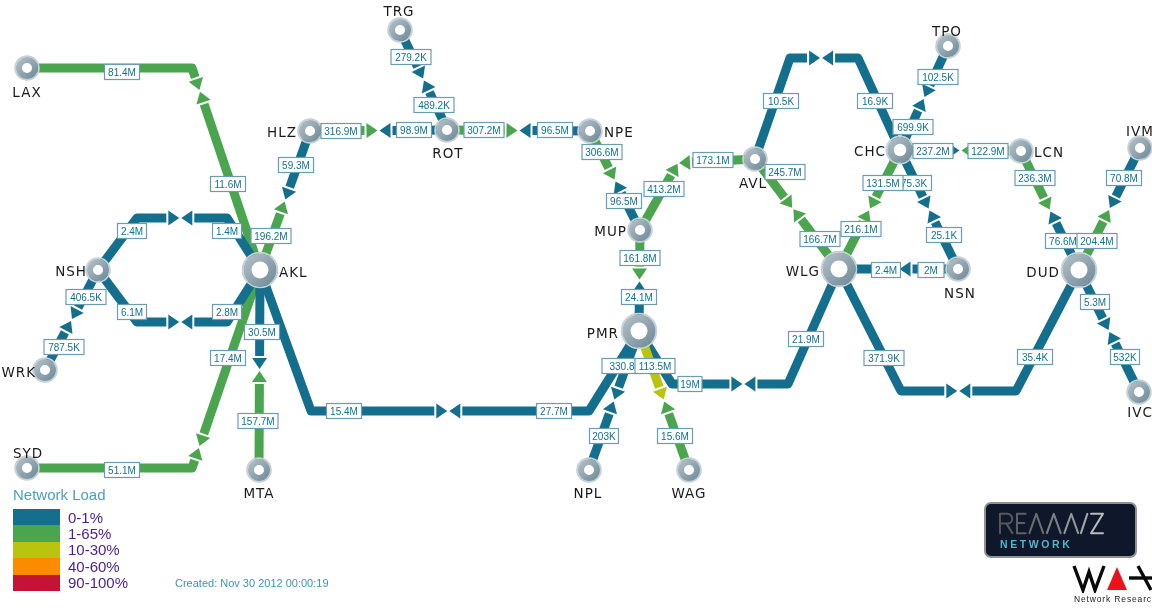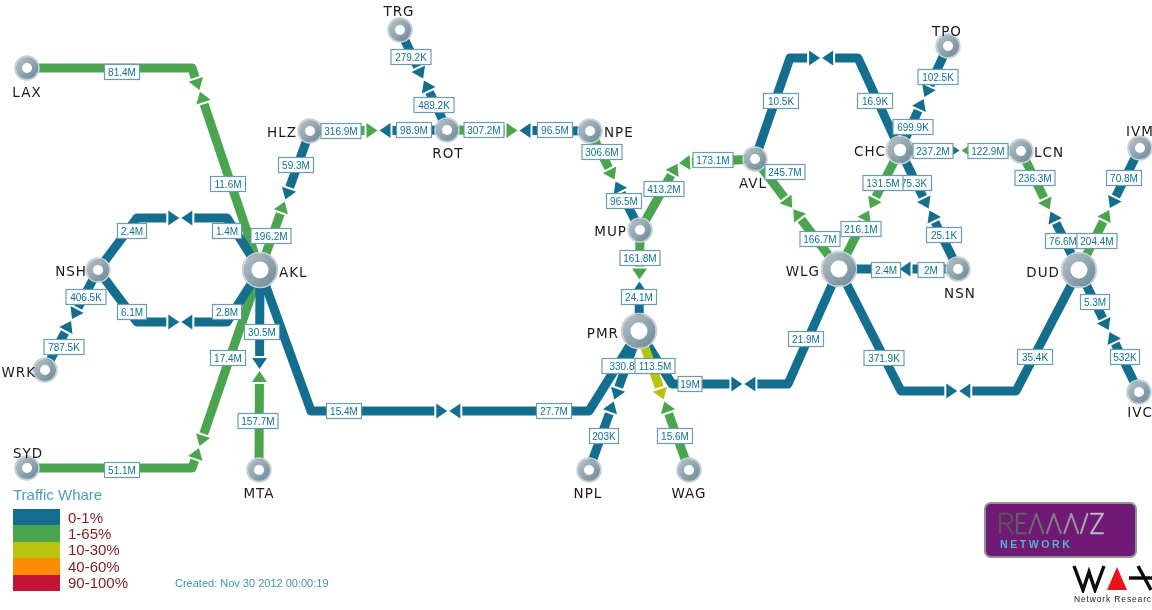--- a/index.html
+++ b/index.html
@@ -550,7 +550,7 @@
     </svg>
 
   <div id="legend">
-    <div class="title">Traffic Whare</div>
+    <div class="title">Network Load</div>
   <div class="legrow">
         <div class="sw" style="background: rgb(20, 110, 142);"></div>
         <span class="lab">0-1%</span>

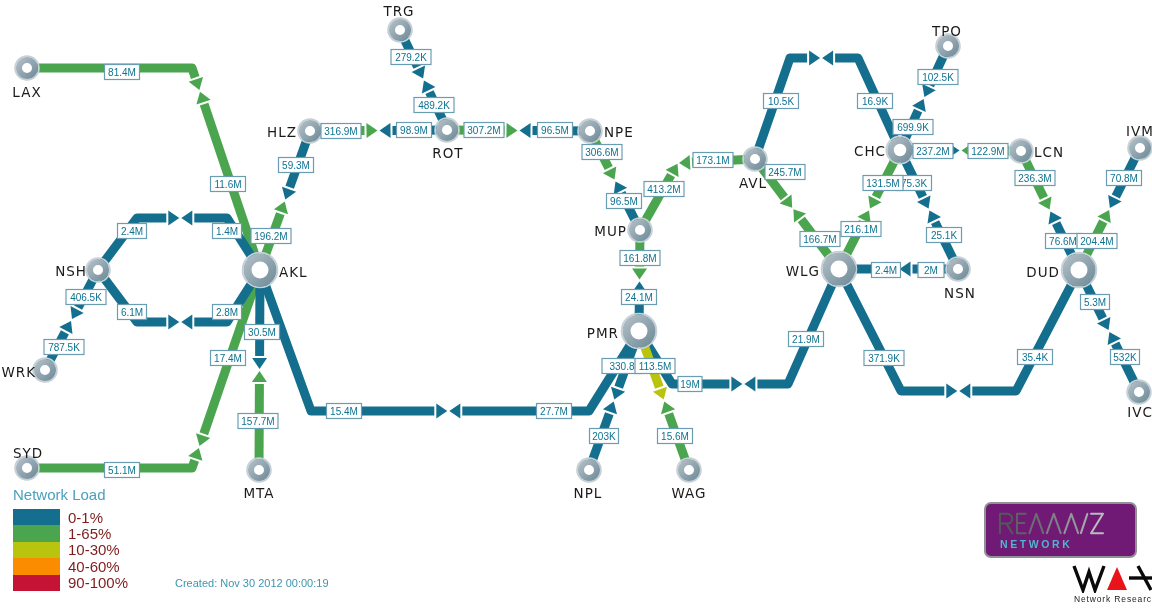--- a/index.html
+++ b/index.html
@@ -9,7 +9,7 @@
   #legend .title{font-size:15px;color:#4aa0bc;margin-bottom:6px;}
   .legrow{display:flex;align-items:center;height:16.4px;}
   .legrow .sw{width:47px;height:16.4px;flex:none;}
-  .legrow .lab{margin-left:8px;font-size:15px;color:#7f1d1d;text-align:center;}
+  .legrow .lab{margin-left:8px;font-size:15px;color:#4c1d95;text-align:center;}
   #created{position:absolute;left:175px;top:577px;font-size:11px;color:#3d95b0;}
   #reannz{position:absolute;left:984px;top:502px;width:149px;height:52px;border:2px solid #8e9294;border-radius:7px;background:#701a75;}
   #reannz svg{position:absolute;left:12px;top:8px;}

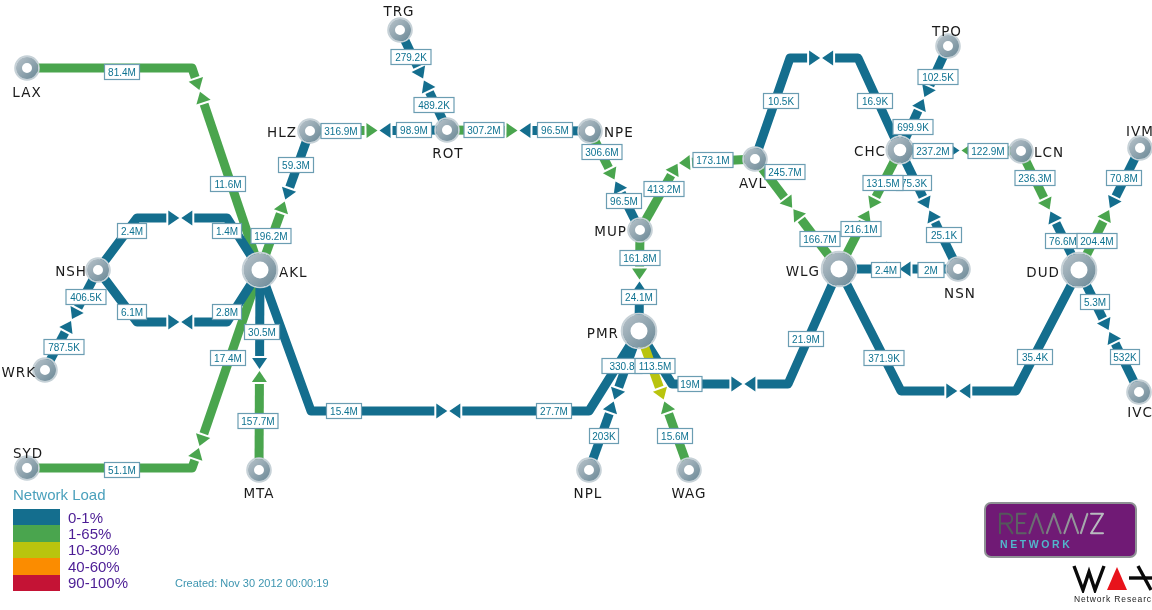--- a/index.html
+++ b/index.html
@@ -11,7 +11,7 @@
   .legrow .sw{width:47px;height:16.4px;flex:none;}
   .legrow .lab{margin-left:8px;font-size:15px;color:#4c1d95;text-align:center;}
   #created{position:absolute;left:175px;top:577px;font-size:11px;color:#3d95b0;}
-  #reannz{position:absolute;left:984px;top:502px;width:149px;height:52px;border:2px solid #8e9294;border-radius:7px;background:#701a75;}
+  #reannz{position:absolute;left:984px;top:502px;width:149px;height:52px;border:2px solid #8e9294;border-radius:7px;background:#0f172a;}
   #reannz svg{position:absolute;left:12px;top:8px;}
   #reannz .network{position:absolute;left:14px;top:34px;font-size:10.5px;font-weight:bold;letter-spacing:2.6px;color:#52b5cb;}
   #waikato{position:absolute;left:924px;top:564px;width:112px;height:44px;}

